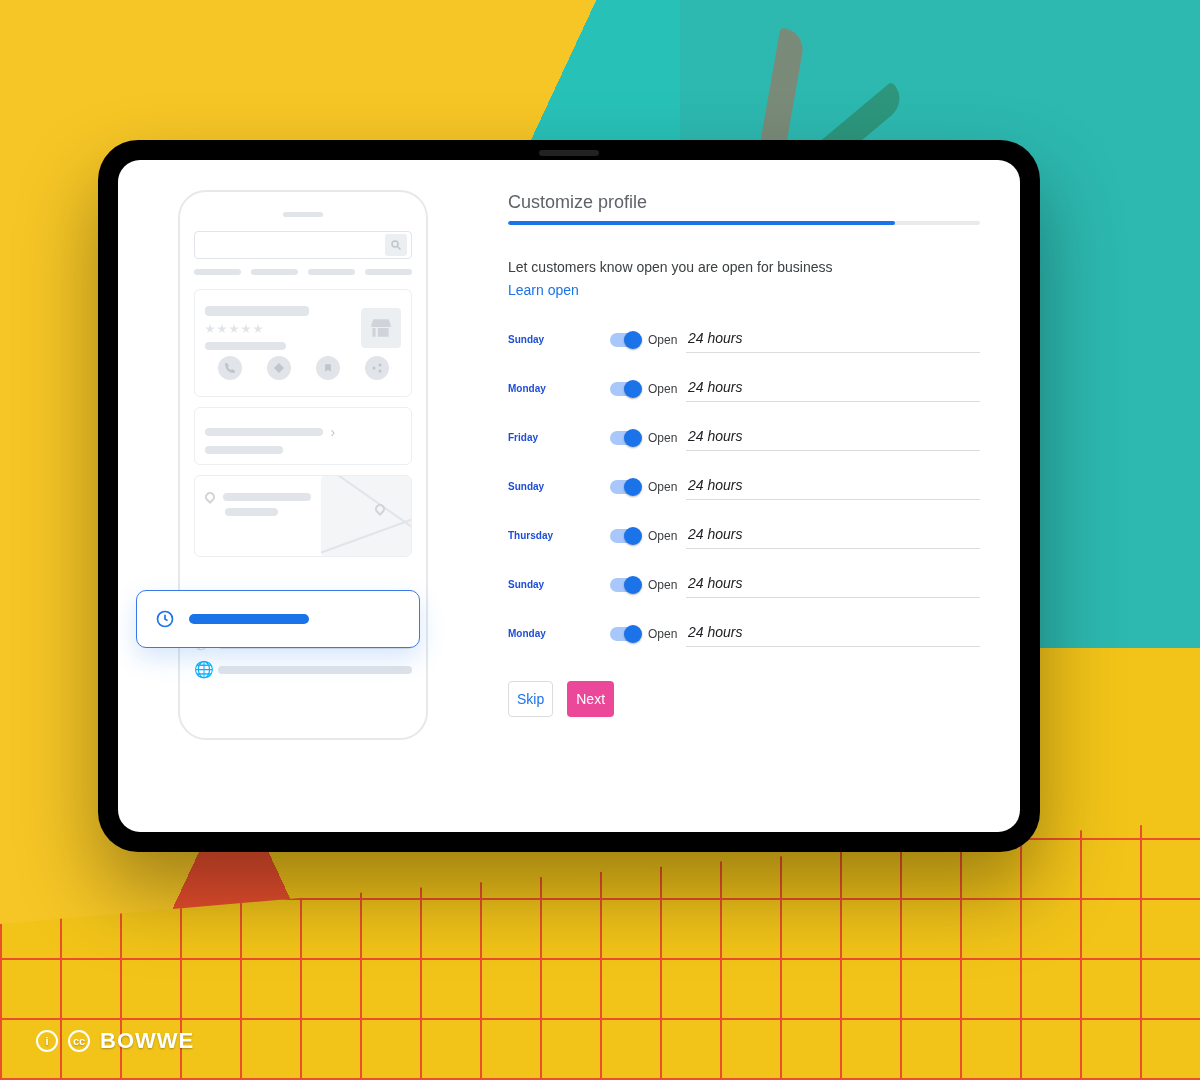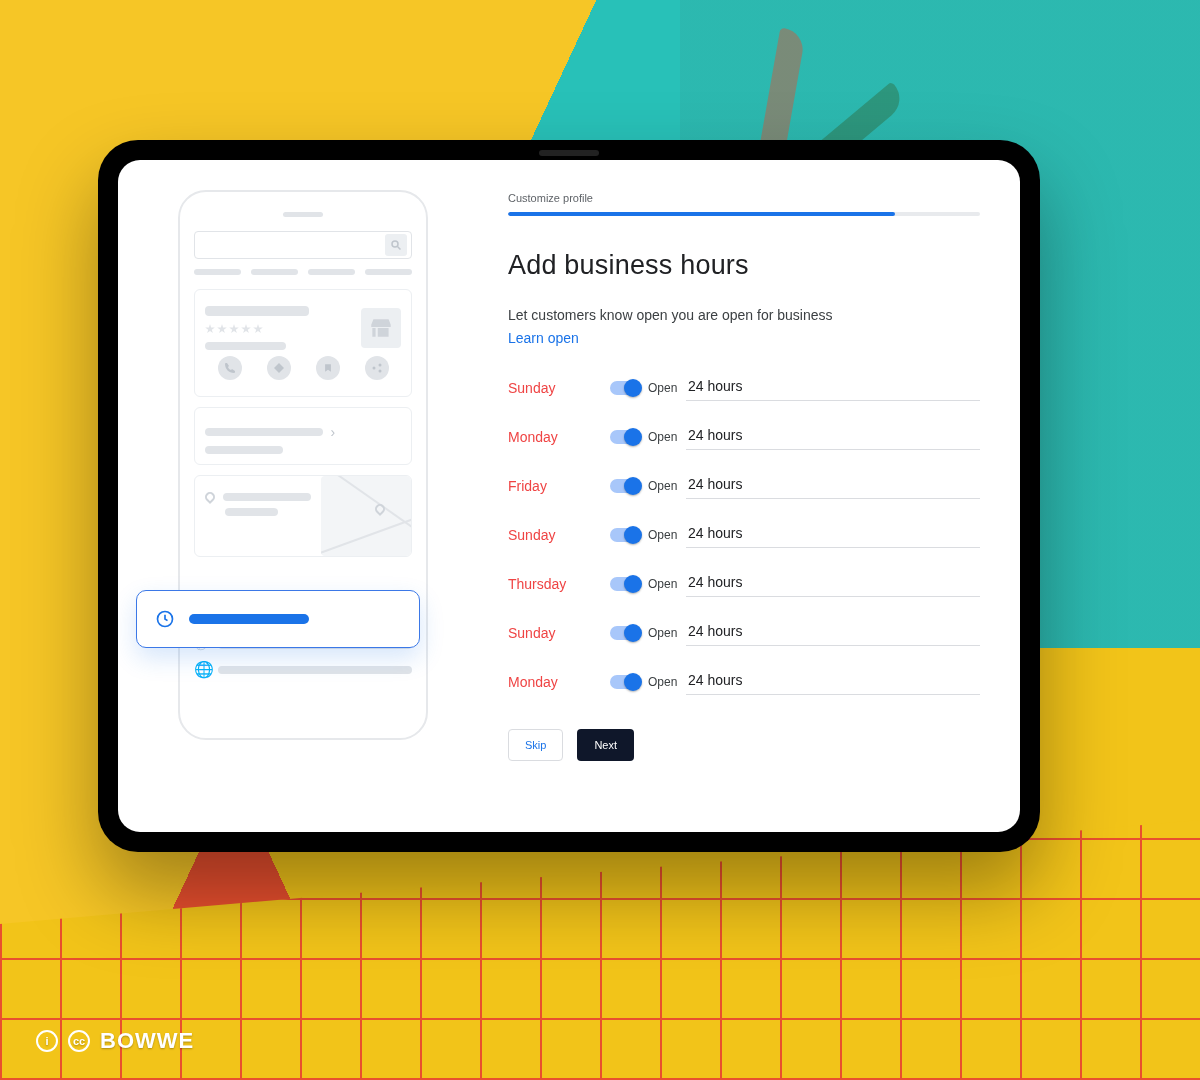--- a/index.html
+++ b/index.html
@@ -94,7 +94,7 @@
 
   
   .content { flex:1; max-width: 480px; padding-top: 2px; color:#202124 }
-  .step-label { font-size:11px; color:#5f6368 }
+  .step-label { font-size:18px; color:#5f6368 }
   .progress { height:4px; background:#e8eaed; border-radius:2px; margin:8px 0 34px; position:relative; overflow:hidden }
   .progress > span { position:absolute; left:0; top:0; bottom:0; width:82%; background:#1a73e8; border-radius:2px }
   h1 { font-size:27px; font-weight:400; margin-bottom:26px; letter-spacing:.2px }

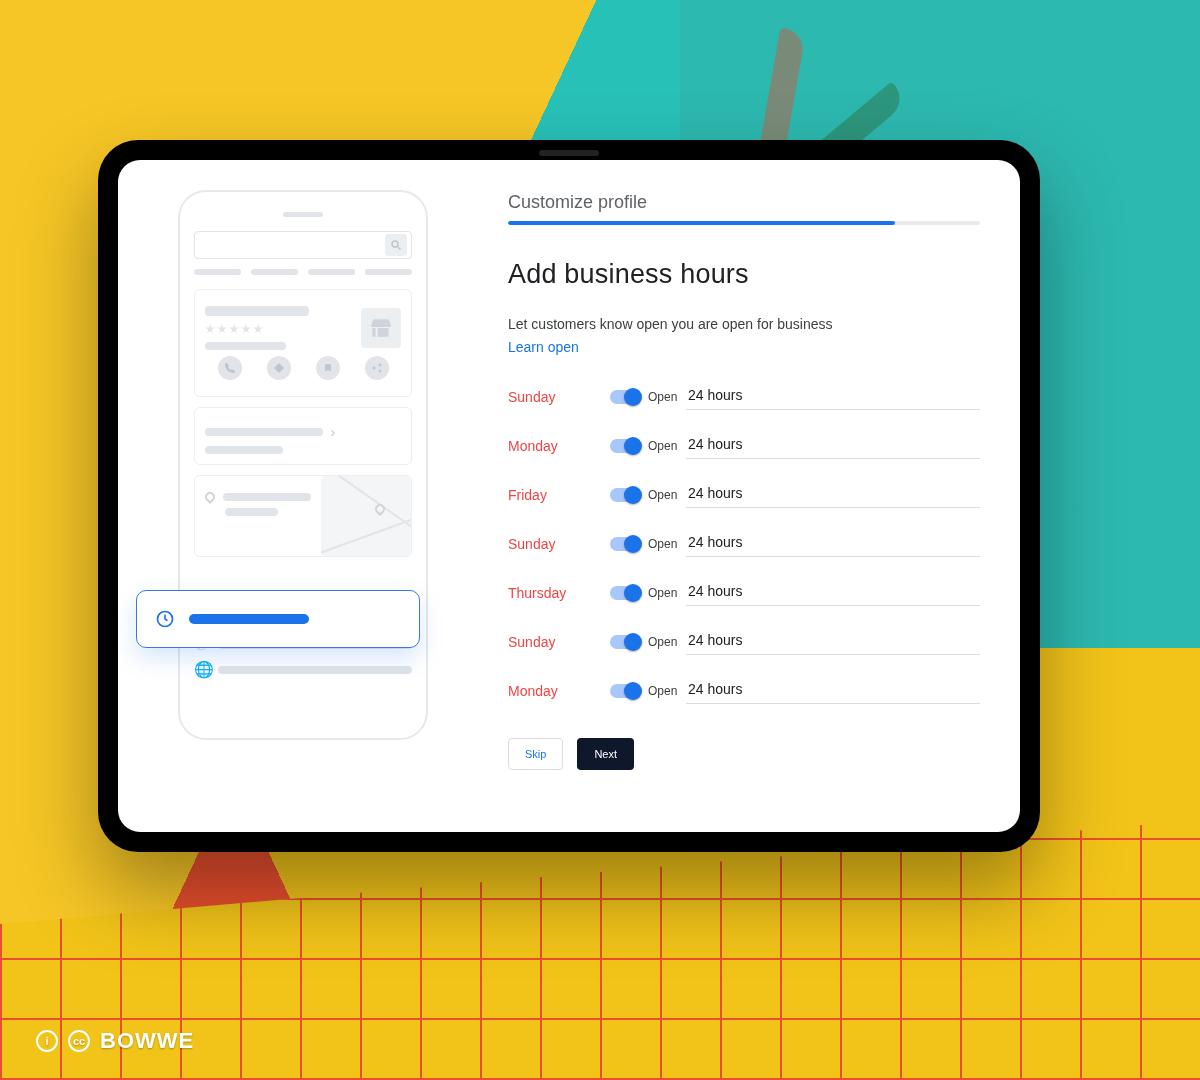--- a/index.html
+++ b/index.html
@@ -269,7 +269,6 @@
           <span style="width: 82%;"></span>
         </div>
 
-      <h1>Add business hours</h1>
       <p class="sub">Let customers know open you are open for business</p>
       <a href="#" class="learn">Learn open</a>
 

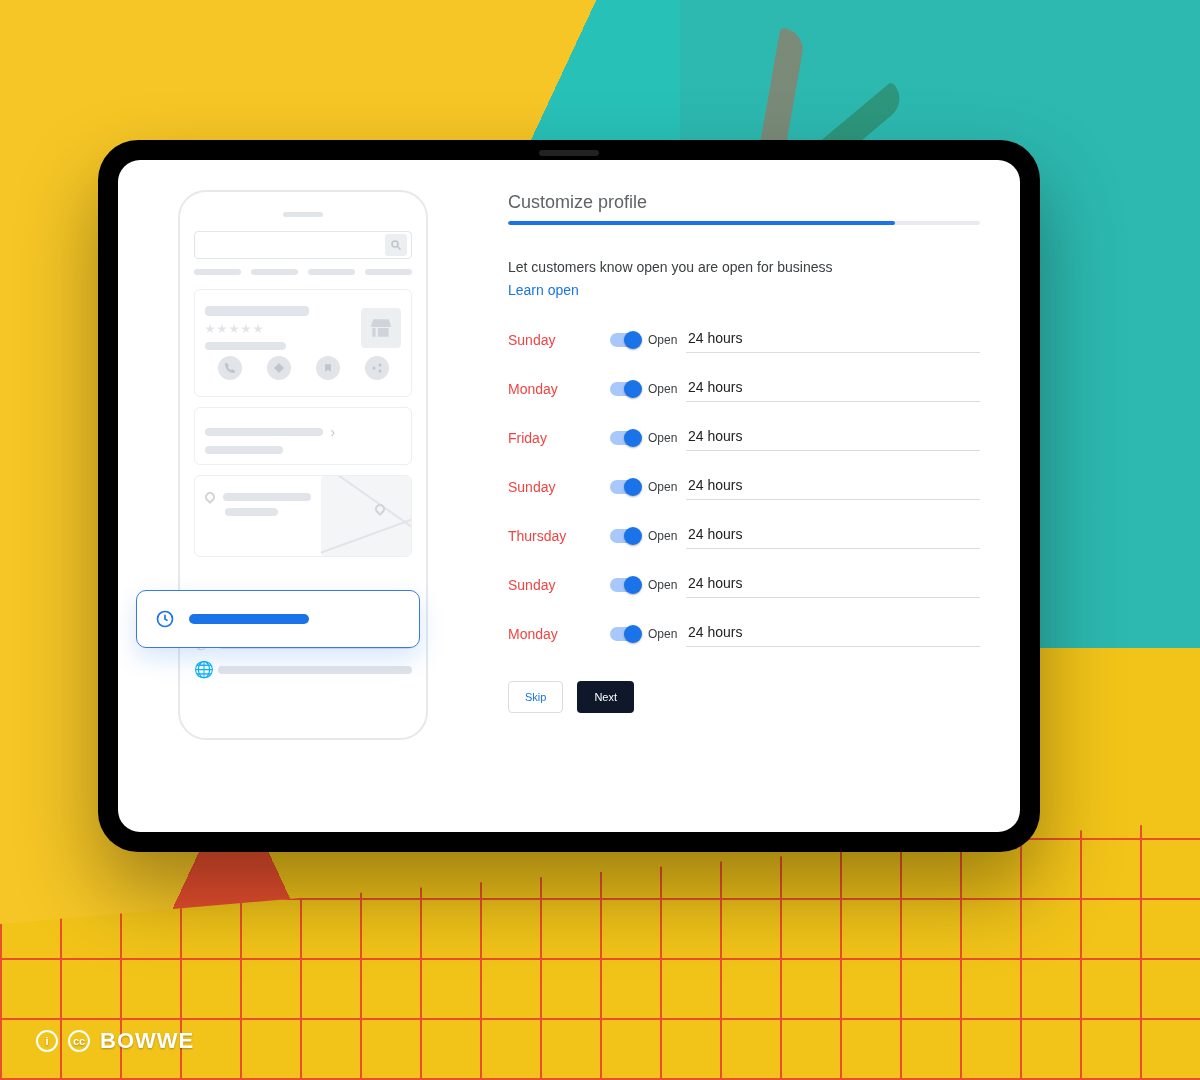--- a/index.html
+++ b/index.html
@@ -104,7 +104,7 @@
   .hours { display:flex; flex-direction:column; gap:22px; margin-bottom:34px }
   .hrow { display:grid; grid-template-columns: 96px 70px 1fr; align-items:center; gap:6px }
   .hrow.on {  }
-  .day { font-size:14px; font-weight:400; color:#ef4444 }
+  .day { font-size:10px; font-weight:700; color:#1d4ed8 }
   .toggle-wrap { display:flex; align-items:center; gap:8px }
   .toggle {
     width:30px; height:14px; border-radius:8px; position:relative; cursor:pointer;

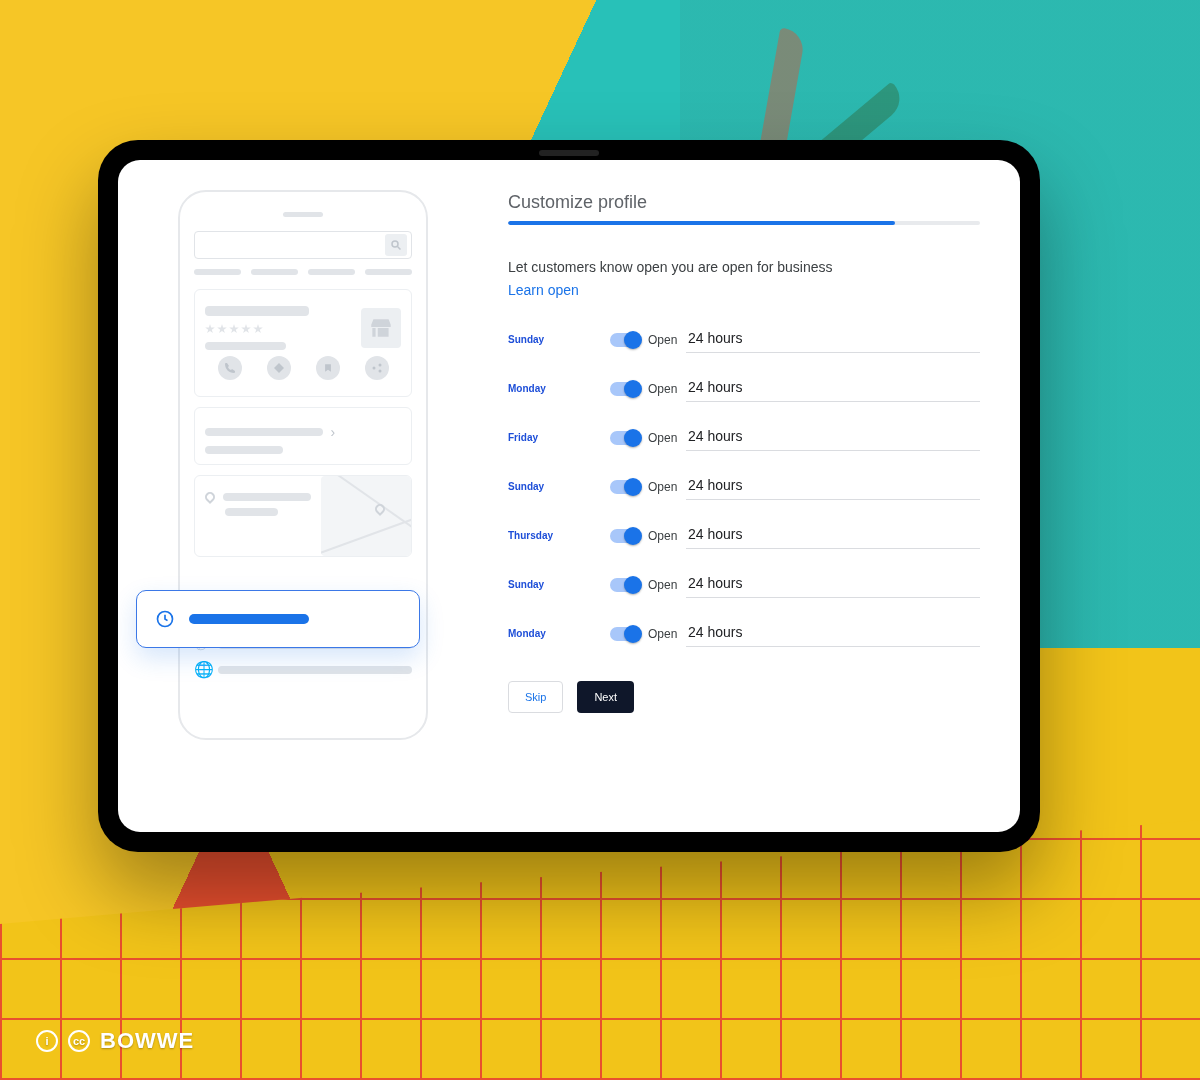--- a/index.html
+++ b/index.html
@@ -117,7 +117,7 @@
   .open-label { font-size:12px; color:#3c4043 }
   .time-field {
     font-size:14px; color:#202124; padding:4px 2px 6px;
-    border-bottom:1px solid #dadce0; min-width:100px;
+    border-bottom:1px solid #dadce0; min-width:100px;font-style:italic;
   }
 
   .buttons { display:flex; gap:14px }

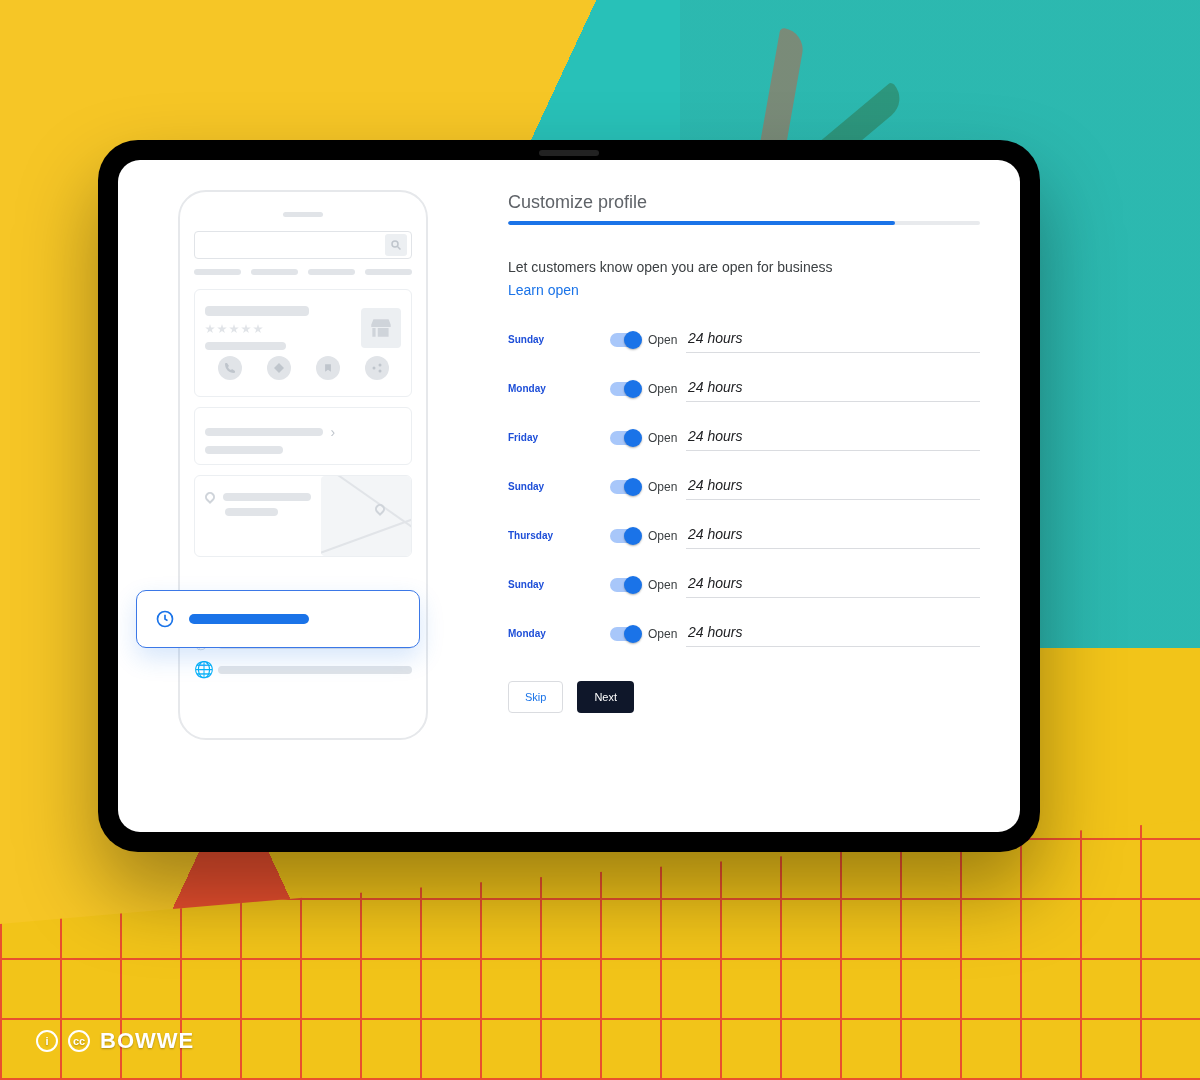--- a/index.html
+++ b/index.html
@@ -121,7 +121,7 @@
   }
 
   .buttons { display:flex; gap:14px }
-  .btn { font-size:11px; padding:9px 16px; border-radius:4px; cursor:pointer; border:1px solid transparent }
+  .btn { font-size:14px; padding:9px 8px; border-radius:4px; cursor:pointer; border:1px solid transparent }
   .btn-skip { background:#fff; color:#1a73e8; border-color:#dadce0 }
   .btn-next { background:#0f172a; color:#fff }
 

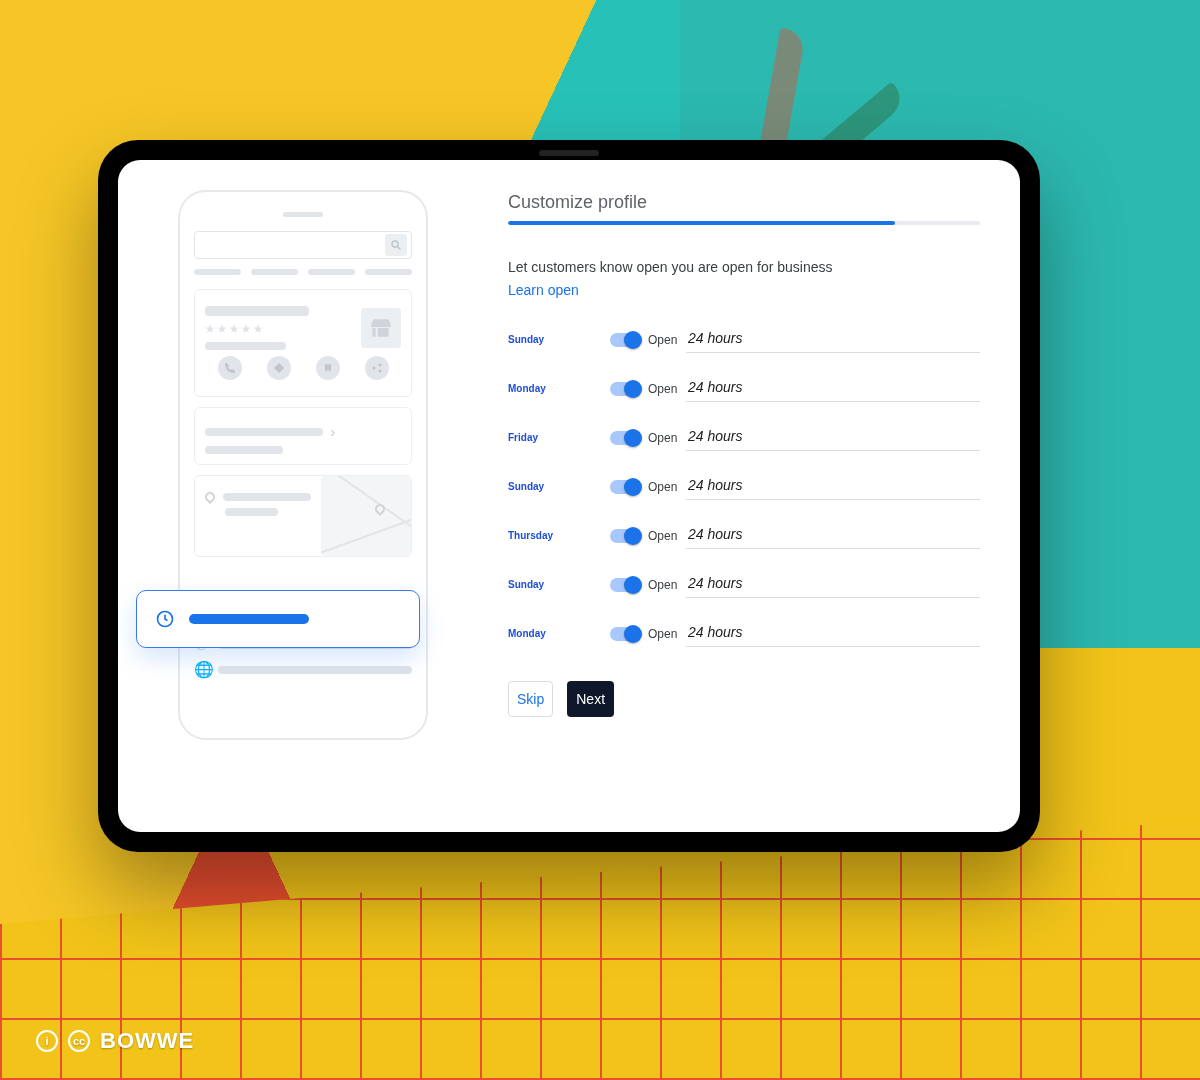--- a/index.html
+++ b/index.html
@@ -123,7 +123,7 @@
   .buttons { display:flex; gap:14px }
   .btn { font-size:14px; padding:9px 8px; border-radius:4px; cursor:pointer; border:1px solid transparent }
   .btn-skip { background:#fff; color:#1a73e8; border-color:#dadce0 }
-  .btn-next { background:#0f172a; color:#fff }
+  .btn-next { background:#ec4899; color:#fff }
 
   
   .watermark {

